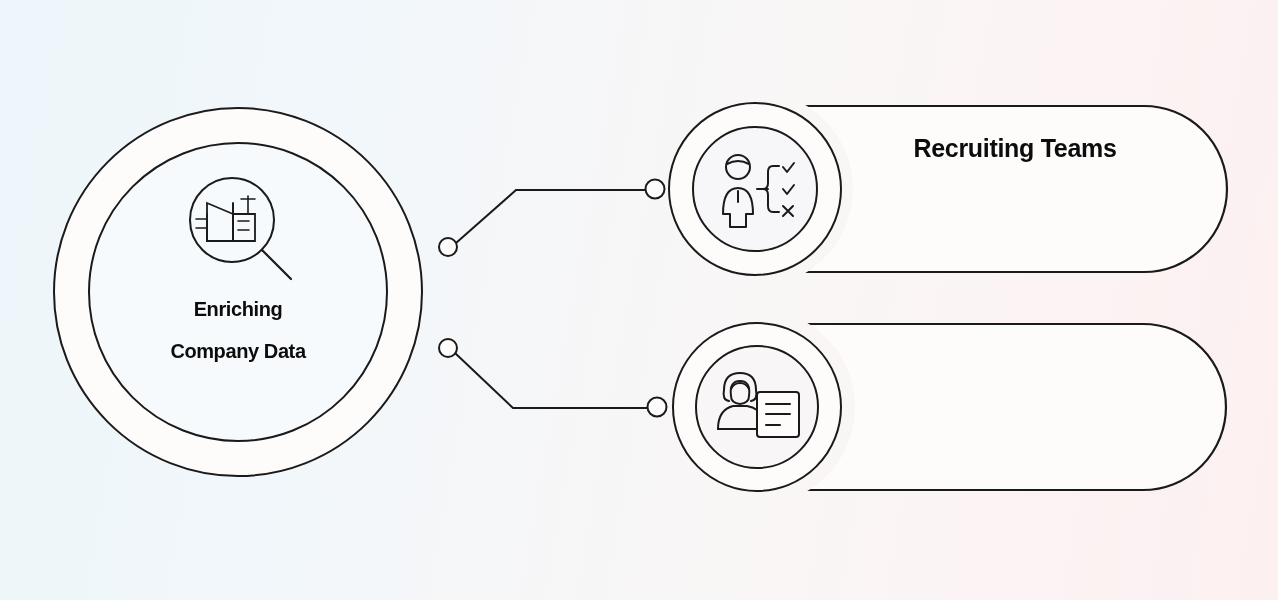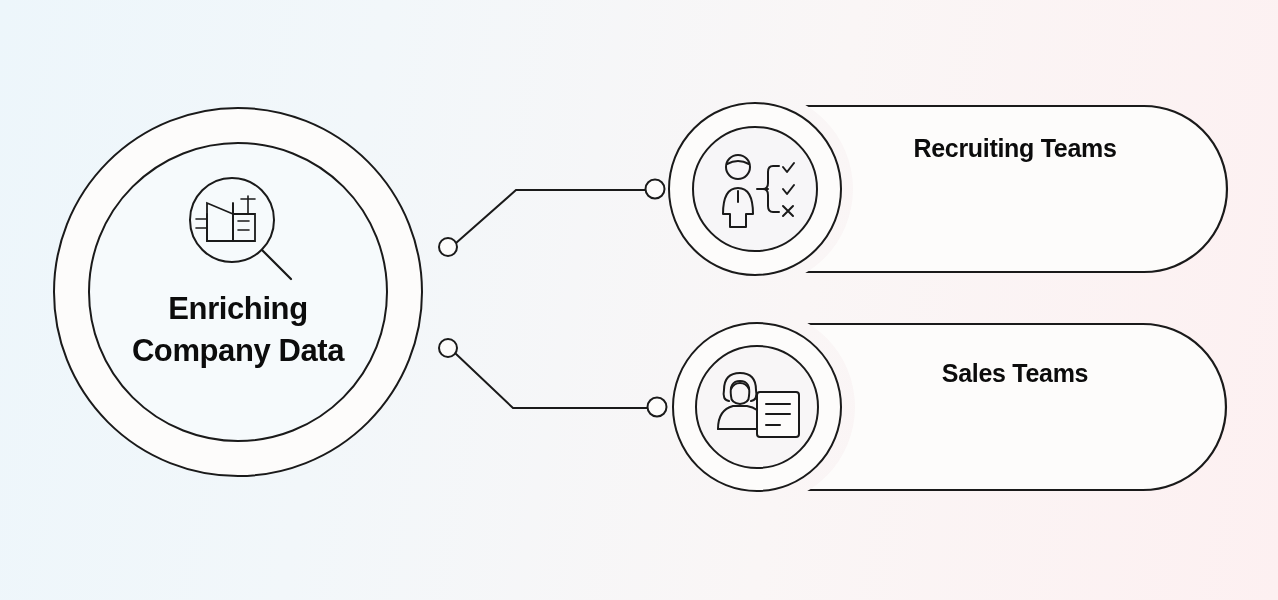--- a/index.html
+++ b/index.html
@@ -35,7 +35,7 @@
     left: 88px;
     top: 288px;
     width: 300px;
-    font-size: 31px;
+    font-size: 20px;
     font-weight: 700;
     line-height: 42px;
     letter-spacing: -0.4px;

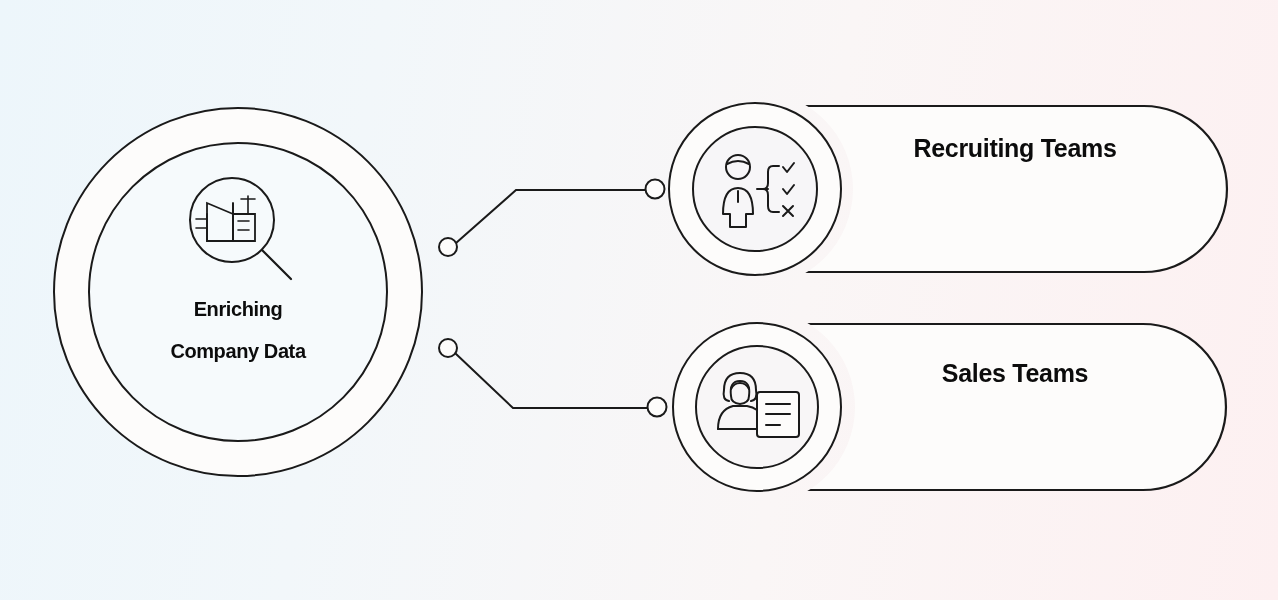--- a/index.html
+++ b/index.html
@@ -172,7 +172,6 @@
 
   <div class="lbl card-title card1-title">Recruiting Teams</div>
 
-  <div class="lbl card-title card2-title">Sales Teams</div>
   <div class="lbl card-desc card2-desc"><br></div>
 
 </div>

